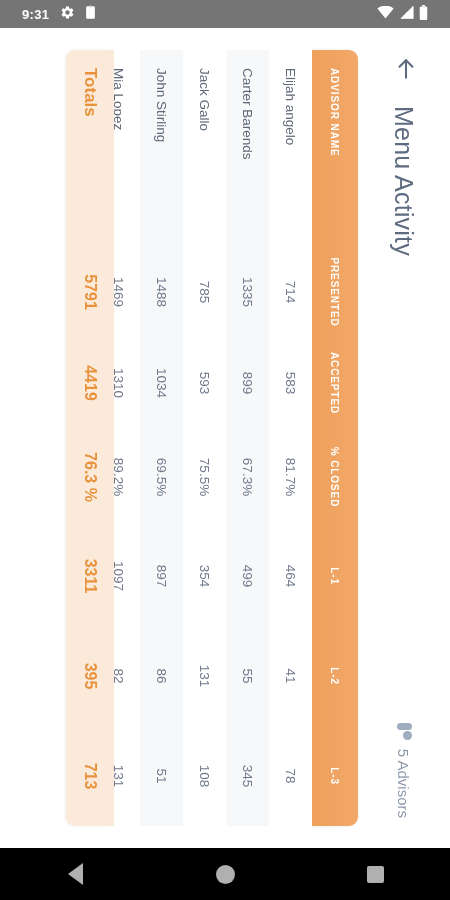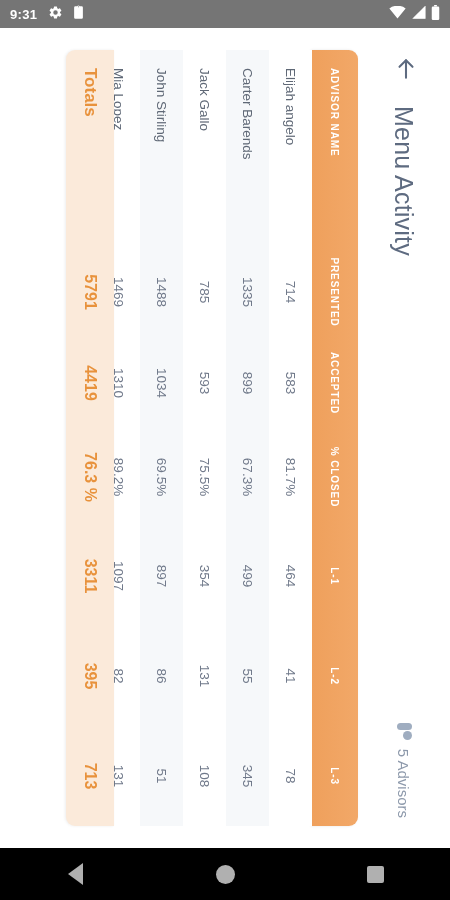--- a/index.html
+++ b/index.html
@@ -16,7 +16,7 @@
     width:450px; height:28px;
     background:#757575;
     display:flex; align-items:center;
-    padding:0 10px;
+    padding:0 22px;
     color:#ffffff;
   }
   .sb-clock{ font-size:13px; font-weight:bold; letter-spacing:.3px; }

